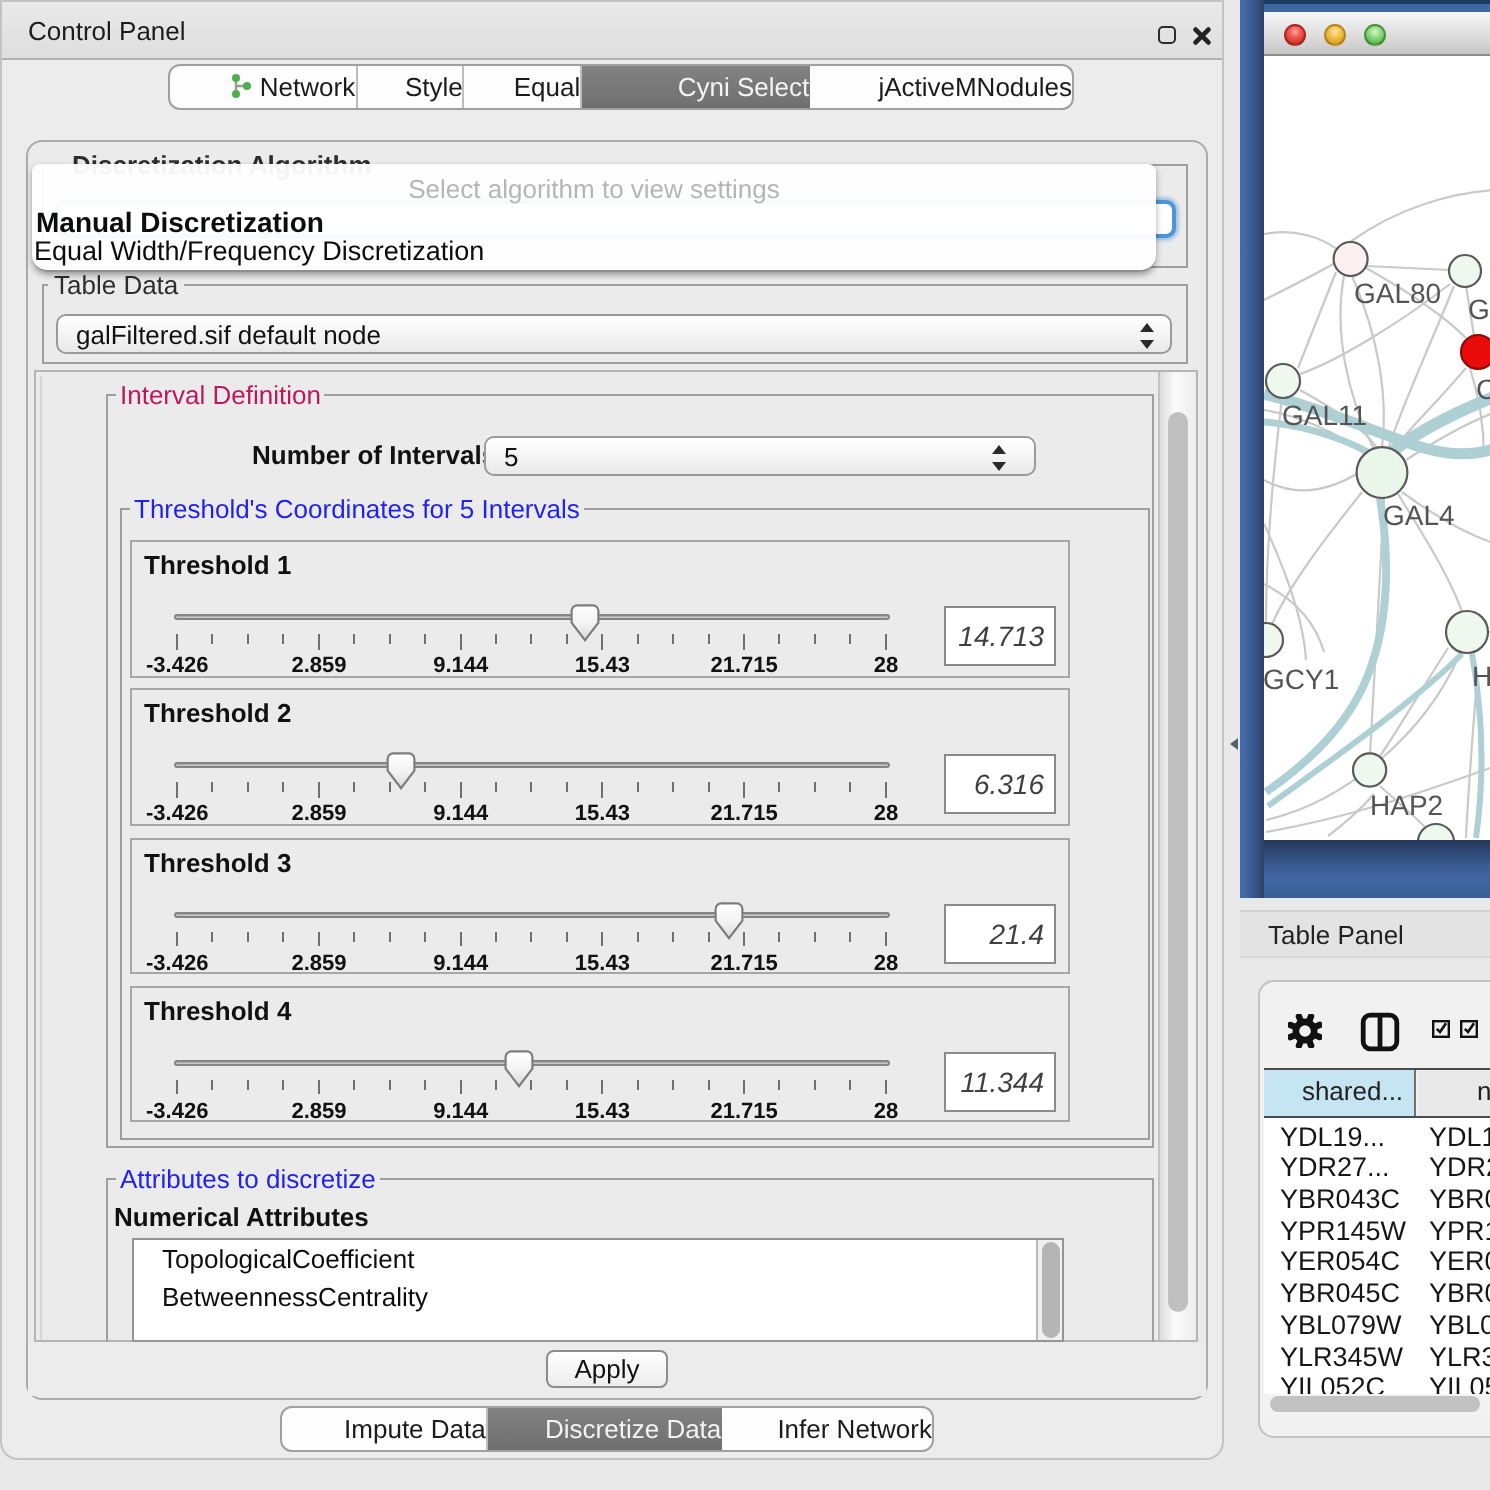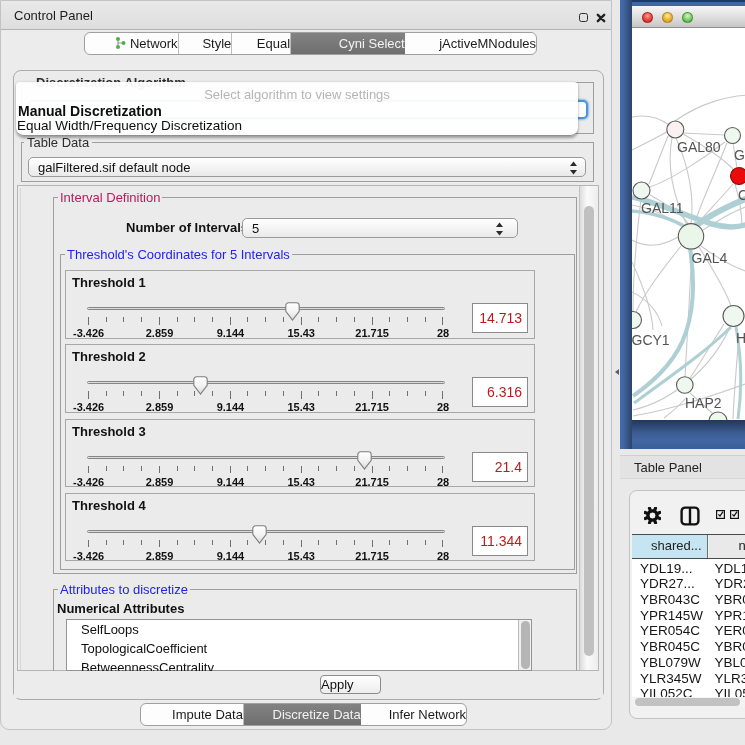--- a/index.html
+++ b/index.html
@@ -66,7 +66,7 @@
 .tl { position:absolute; transform:translateX(-50%); font-size:11px; font-weight:bold; color:#111; }
 .thumb { position:absolute; }
 .vbox { position:absolute; left:406.5px; top:32px; width:56px; height:30px; background:#fff; border:1px solid #8a8a8a;
-  font-size:14px; color:#b91c1c; text-align:right; line-height:28px; padding-right:5px; }
+  font-size:14px; color:#404040; text-align:right; line-height:28px; padding-right:5px;font-style:italic; }
 #applyrow { position:absolute; left:13px; top:670px; width:589px; height:27px; background:#ececec; }
 #applybtn { position:absolute; left:259px; top:3.5px; width:61px; height:19px; background:linear-gradient(#ffffff,#ededed);
   border:1px solid #8c8c8c; border-radius:4px; font-size:13px; color:#111; text-align:left; line-height:17px;margin-left:47px; }

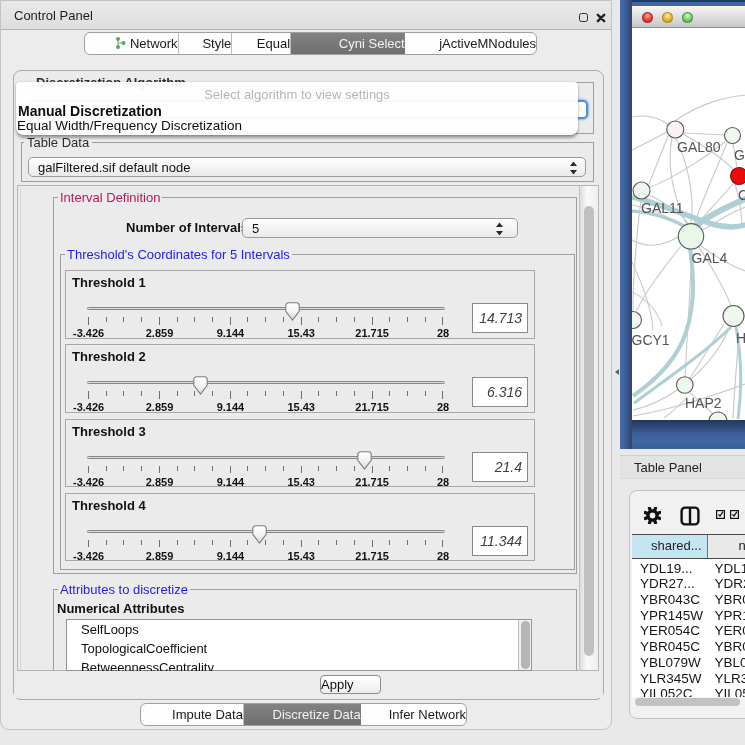--- a/index.html
+++ b/index.html
@@ -239,7 +239,6 @@
     <div id="fsAttrlab">Attributes to discretize</div>
   <div id="numattr">Numerical Attributes</div>
   <div id="listbox">
-    <div class="it">SelfLoops</div>
     <div class="it">TopologicalCoefficient</div>
     <div class="it">BetweennessCentrality</div>
     <div id="listsb">

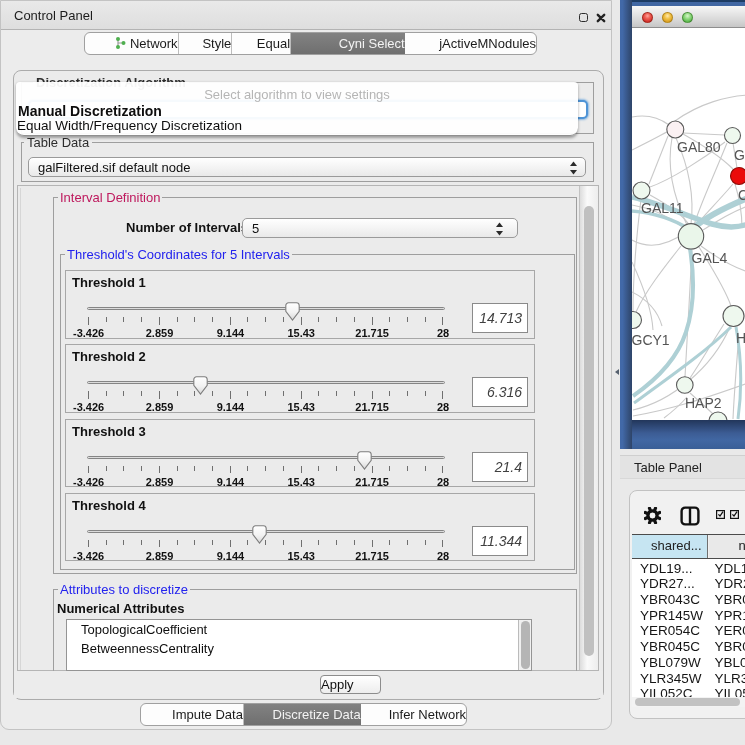--- a/index.html
+++ b/index.html
@@ -69,7 +69,7 @@
   font-size:14px; color:#404040; text-align:right; line-height:28px; padding-right:5px;font-style:italic; }
 #applyrow { position:absolute; left:13px; top:670px; width:589px; height:27px; background:#ececec; }
 #applybtn { position:absolute; left:259px; top:3.5px; width:61px; height:19px; background:linear-gradient(#ffffff,#ededed);
-  border:1px solid #8c8c8c; border-radius:4px; font-size:13px; color:#111; text-align:left; line-height:17px;margin-left:47px; }
+  border:1px solid #8c8c8c; border-radius:4px; font-size:13px; color:#111; text-align:center; line-height:17px; }
 
 #net { position:absolute; left:620px; top:0; width:125px; height:449px; background:#4167a3; }
 #net .leftband { position:absolute; left:0; top:0; width:12px; height:100%; background:linear-gradient(90deg,#4269a8 20%,#2e4468 100%); }

